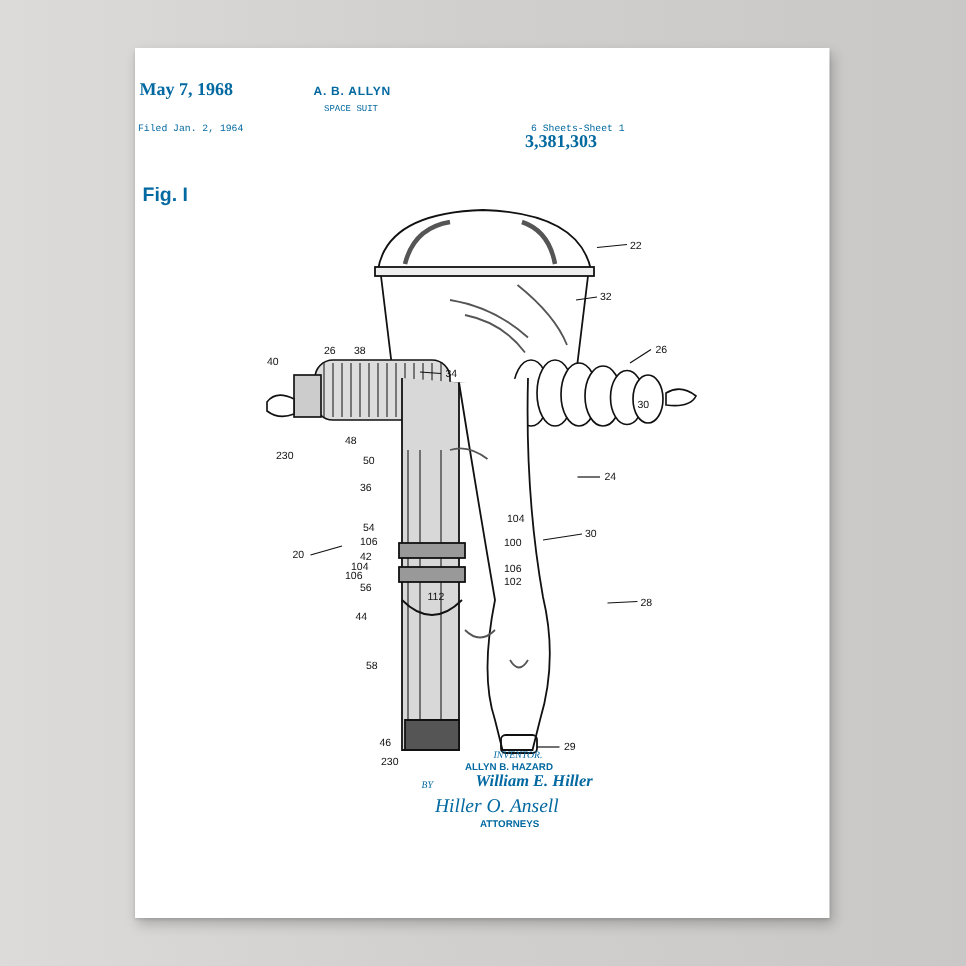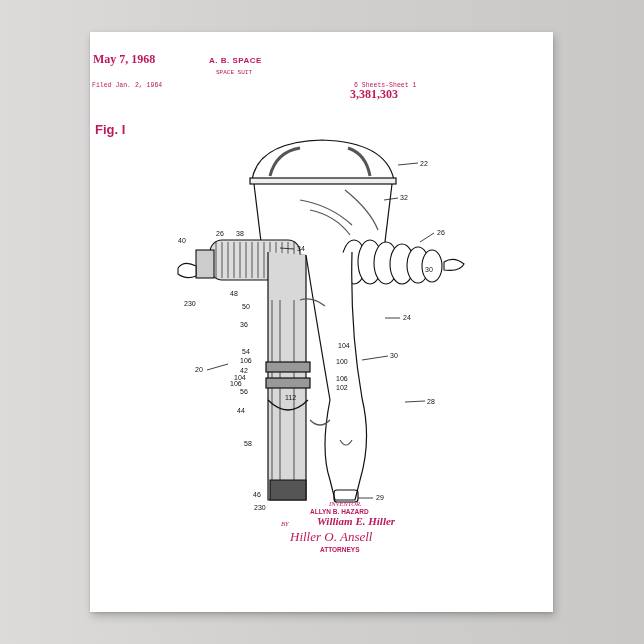--- a/index.html
+++ b/index.html
@@ -13,7 +13,7 @@
       background: #ffffff;
       box-shadow: 2px 4px 8px rgba(0,0,0,0.22), 0 1px 2px rgba(0,0,0,0.12);
     }
-    .txt { position: absolute; color: #be185d; white-space: nowrap; }
+    .txt { position: absolute; color: #0369a1; white-space: nowrap; }
     .date { left: 93px; top: 52px; font-size: 12px; font-weight: bold; }
     .inventor-top { left: 209px; top: 56px; font-family: "Liberation Sans", sans-serif; font-size: 8px; font-weight: bold; letter-spacing: 0.5px; }
     .patent-no { left: 350px; top: 52px; font-size: 12px; font-weight: bold; margin-top: 35px; }

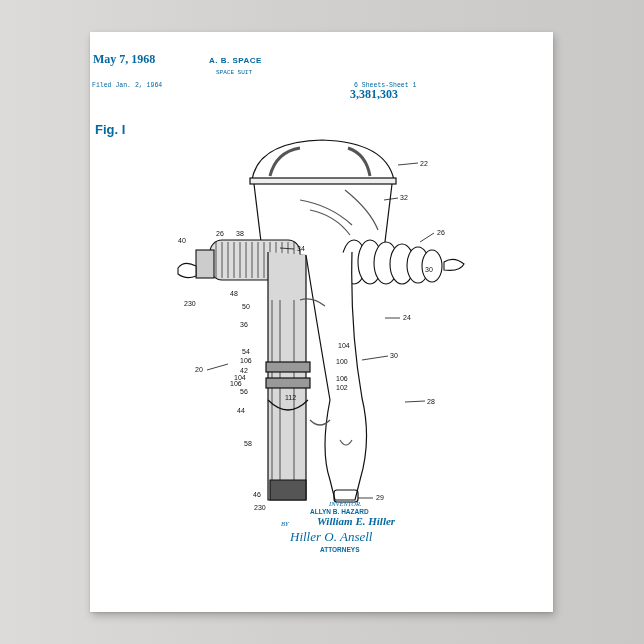--- a/index.html
+++ b/index.html
@@ -36,7 +36,7 @@
 <div class="poster"></div>
 
 <div class="txt date">May 7, 1968</div>
-<div class="txt inventor-top">A. B. SPACE</div>
+<div class="txt inventor-top">A. B. ALLYN</div>
 <div class="txt patent-no">3,381,303</div>
 <div class="txt subtitle">SPACE SUIT</div>
 <div class="txt filed">Filed Jan. 2, 1964</div>

